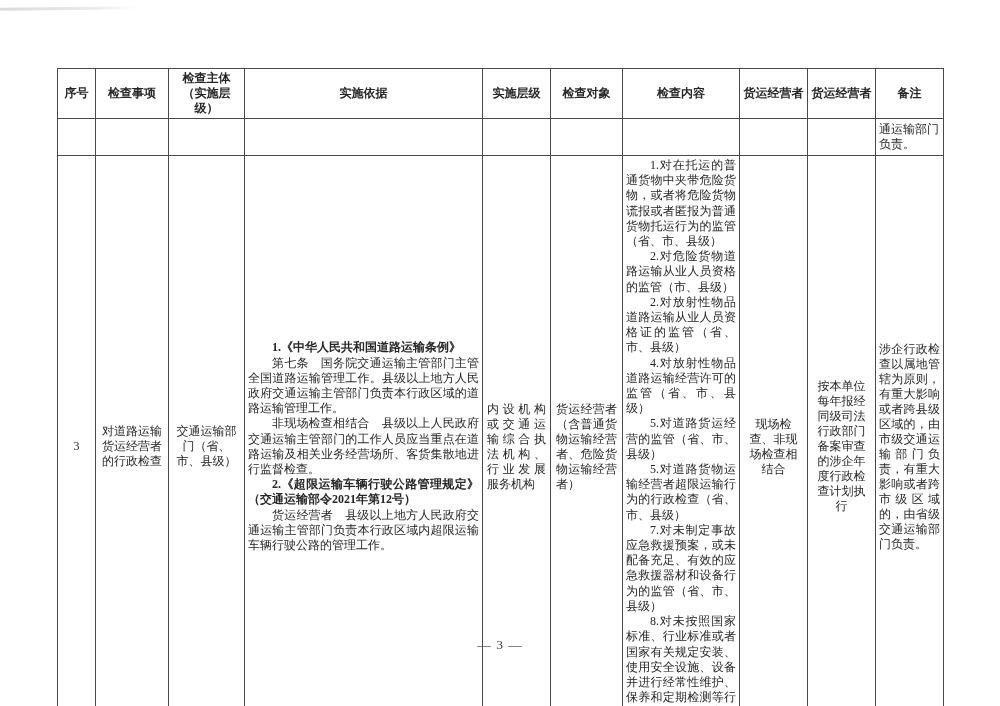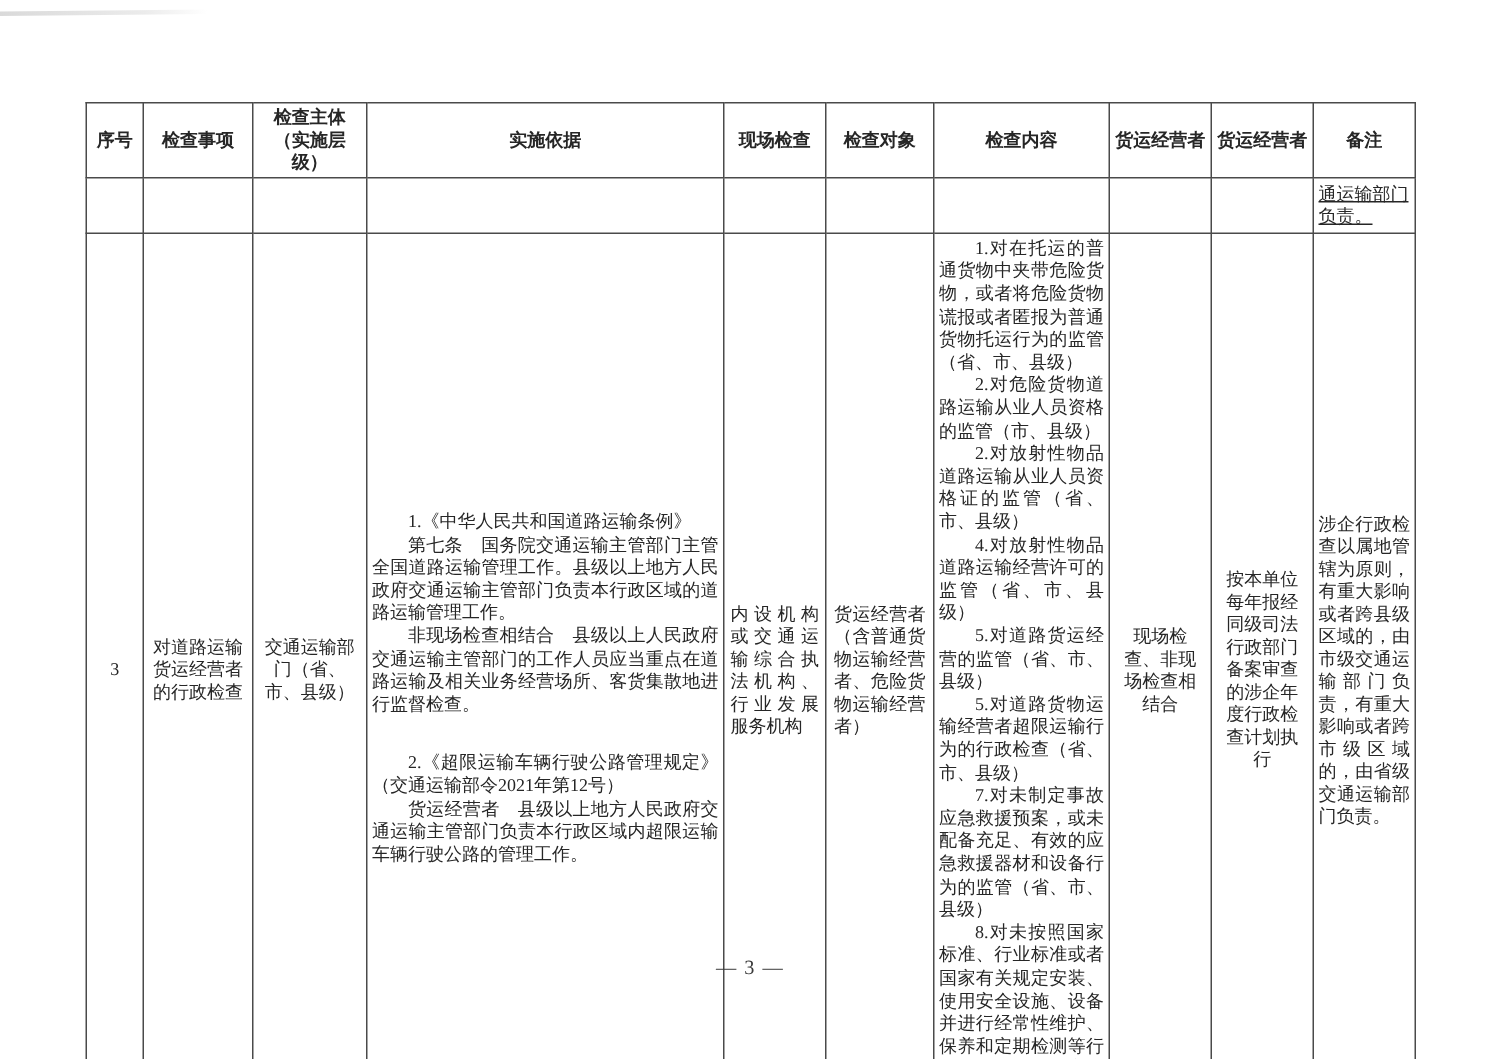--- a/index.html
+++ b/index.html
@@ -90,7 +90,7 @@
     <th>检查主体
 （实施层级）</th>
     <th>实施依据</th>
-    <th>现场检查</th>
+    <th>实施层级</th>
     <th>检查对象</th>
     <th>检查内容</th>
     <th>货运经营者</th>

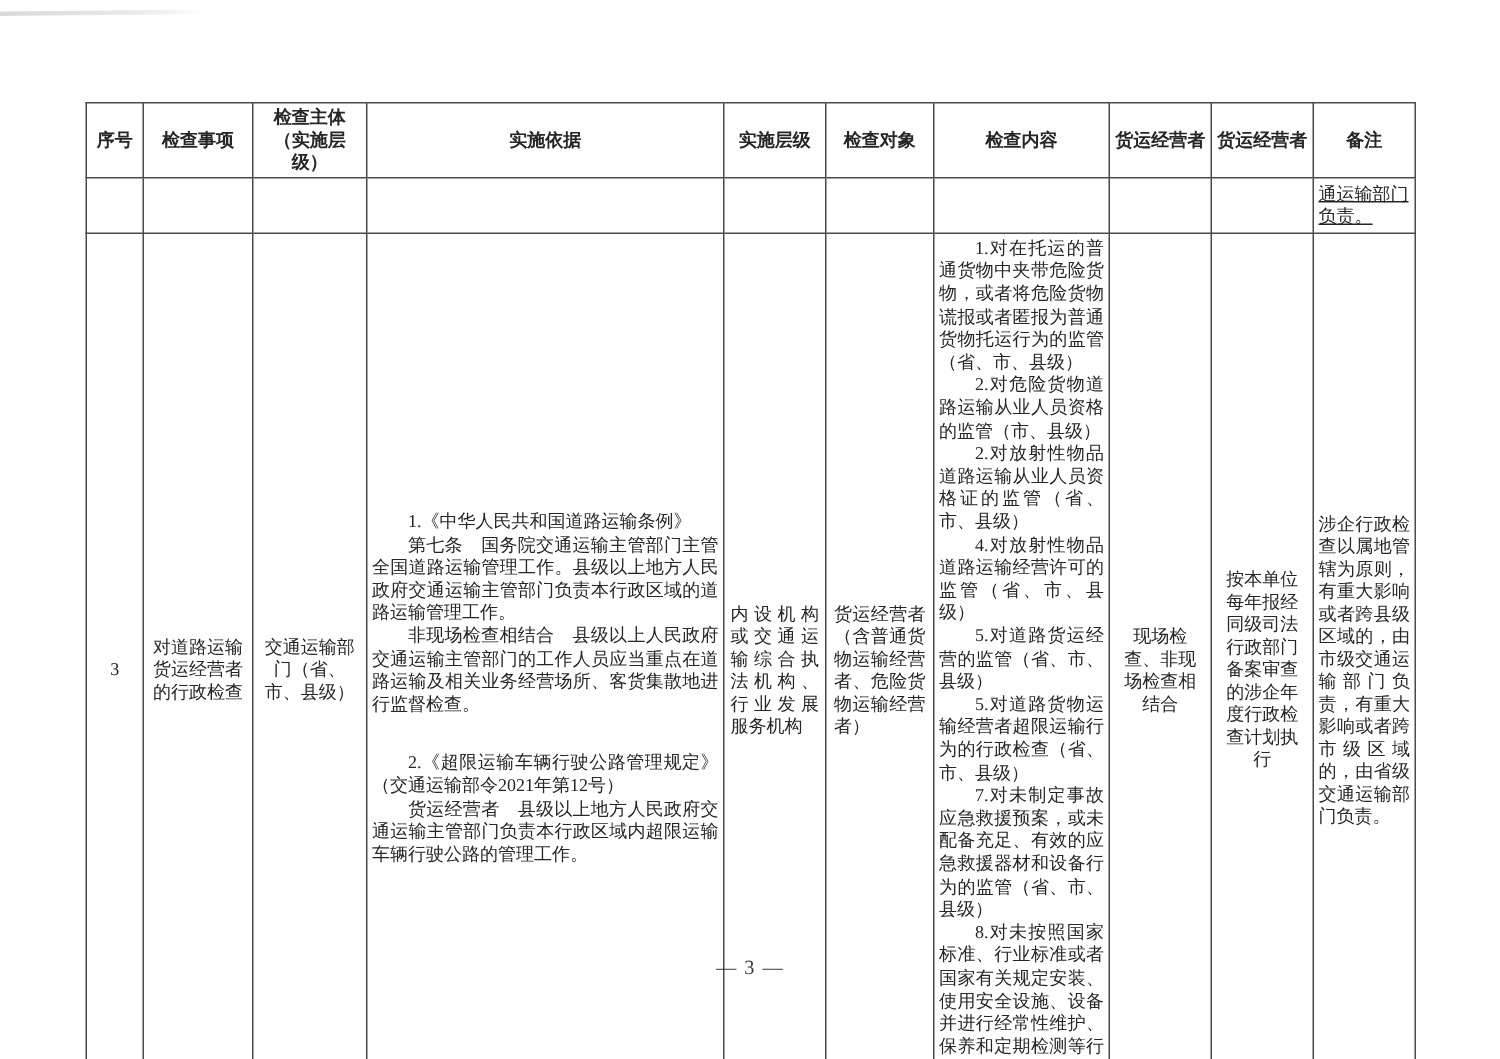--- a/index.html
+++ b/index.html
@@ -39,7 +39,7 @@
     line-height:16px;
     padding:4px 2px;
   }
-  .row-spill{height:37px;text-decoration:underline;}
+  .row-spill{height:37px;}
   .row-main{height:482px;}
   .row-head{height:45px;}
   .c-center{text-align:center;}

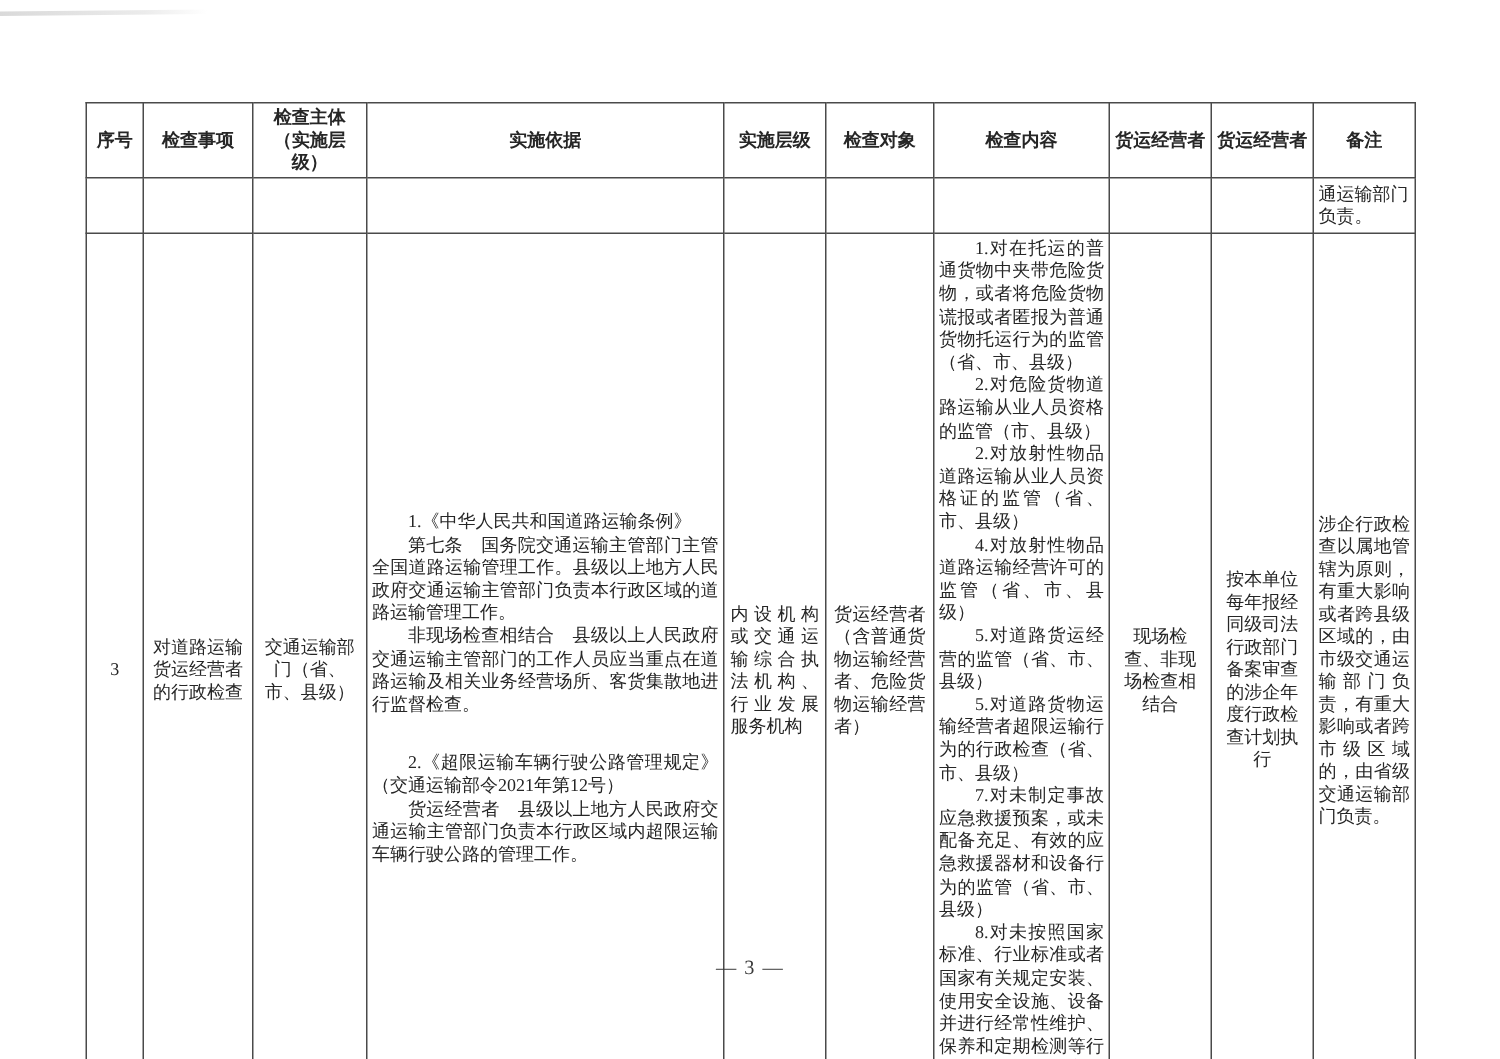--- a/index.html
+++ b/index.html
@@ -52,7 +52,7 @@
     text-justify:inter-ideograph;
     line-height:15.2px;
   }
-  .cell-basis p.bold{font-weight:normal;margin-top:24px;}
+  .cell-basis p.bold{font-weight:bold;}
   .cell-content{padding:4px 5px;vertical-align:middle;}
   .cell-remark{text-align:justify;padding:4px 5px;}
   .cell-spill-remark{text-align:left;padding:2px 5px;vertical-align:middle;}

